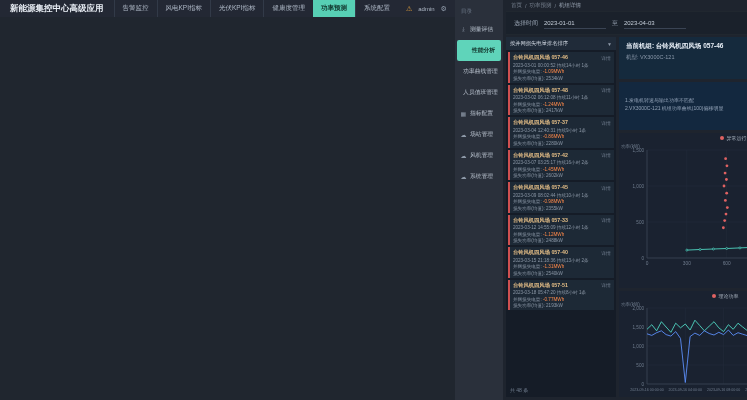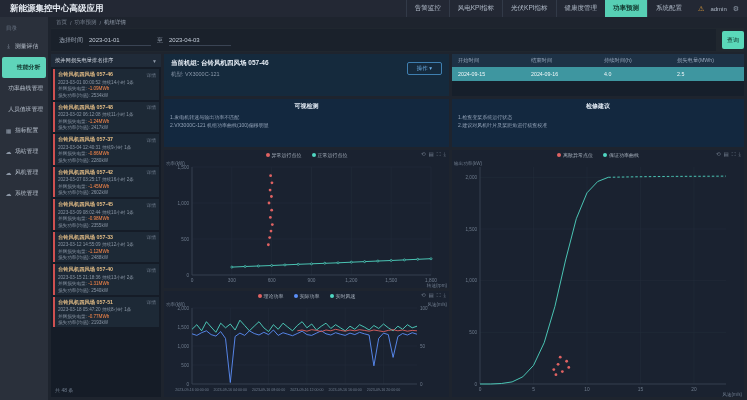--- a/index.html
+++ b/index.html
@@ -5,7 +5,7 @@
   * { margin:0; padding:0; box-sizing:border-box; }
   html,body { width:747px; height:400px; overflow:hidden; background:#20262f;
     font-family:"Liberation Sans", sans-serif; }
-  .app { width:747px; height:400px; display:flex; flex-direction:column; }
+  .app { width:747px; height:400px; display:flex; flex-direction:row; }
 
   
   .hdr { height:17px; background:#232834; display:flex; align-items:center; flex:0 0 17px; }

